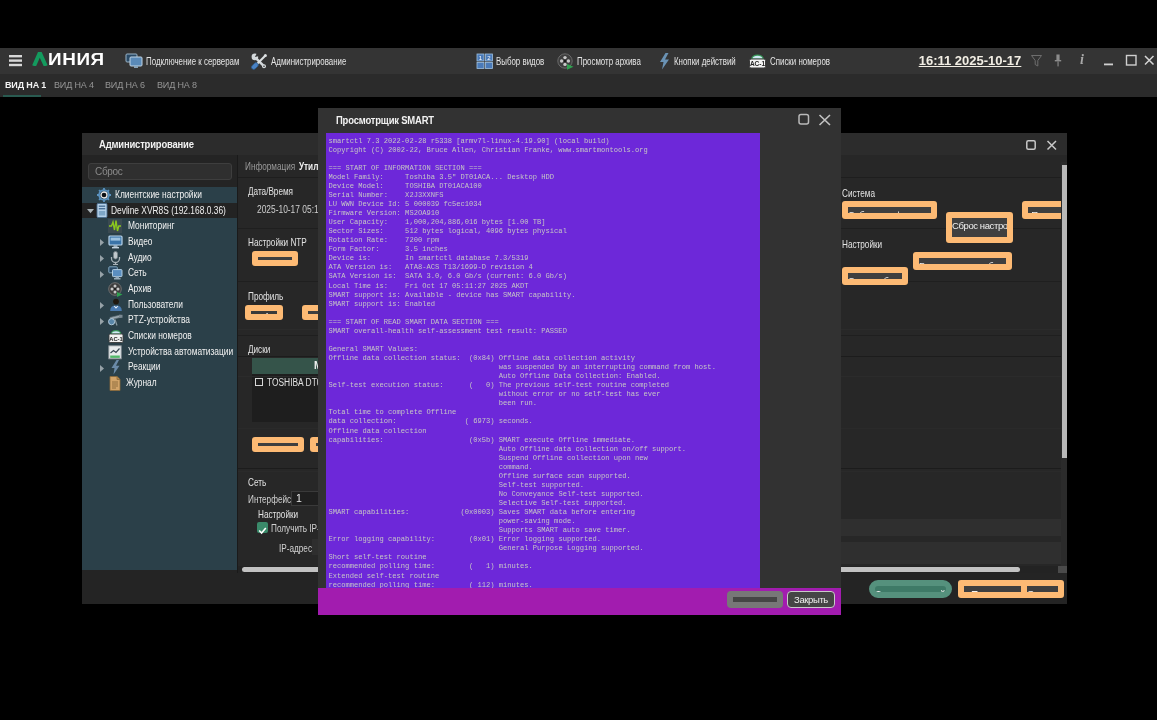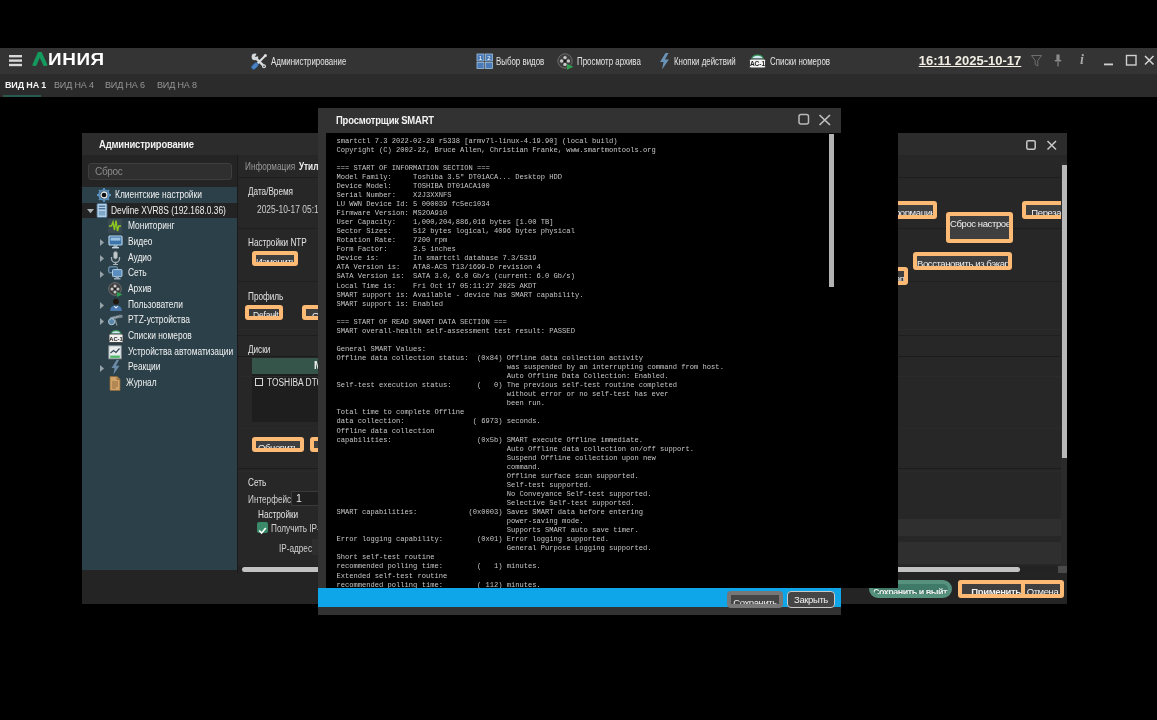--- a/index.html
+++ b/index.html
@@ -65,6 +65,14 @@
     <path d="M2 14 L7.8 0.8 L13.8 14" stroke="#149a5e" stroke-width="4" fill="none" stroke-linejoin="round"></path>
   </svg>
   <div id="logo">ИНИЯ</div>
+  <div class="titem" style="left:125px;">
+    <svg width="18" height="16" viewBox="0 0 18 16">
+      <rect x="1" y="1" width="11" height="8" rx="1" fill="#2a4a66" stroke="#9ab4c8" stroke-width="1"></rect>
+      <rect x="5" y="4" width="12" height="9" rx="1" fill="#5a8ab8" stroke="#c0d4e4" stroke-width="1"></rect>
+      <rect x="9" y="13" width="4" height="2" fill="#8aa4b8"></rect>
+    </svg>
+    <span>Подключение к серверам</span>
+  </div>
   <div class="titem" style="left:251px;">
     <svg width="17" height="17" viewBox="0 0 17 17">
       <circle cx="3.9" cy="3.9" r="3.3" fill="#d4d9dc"></circle>

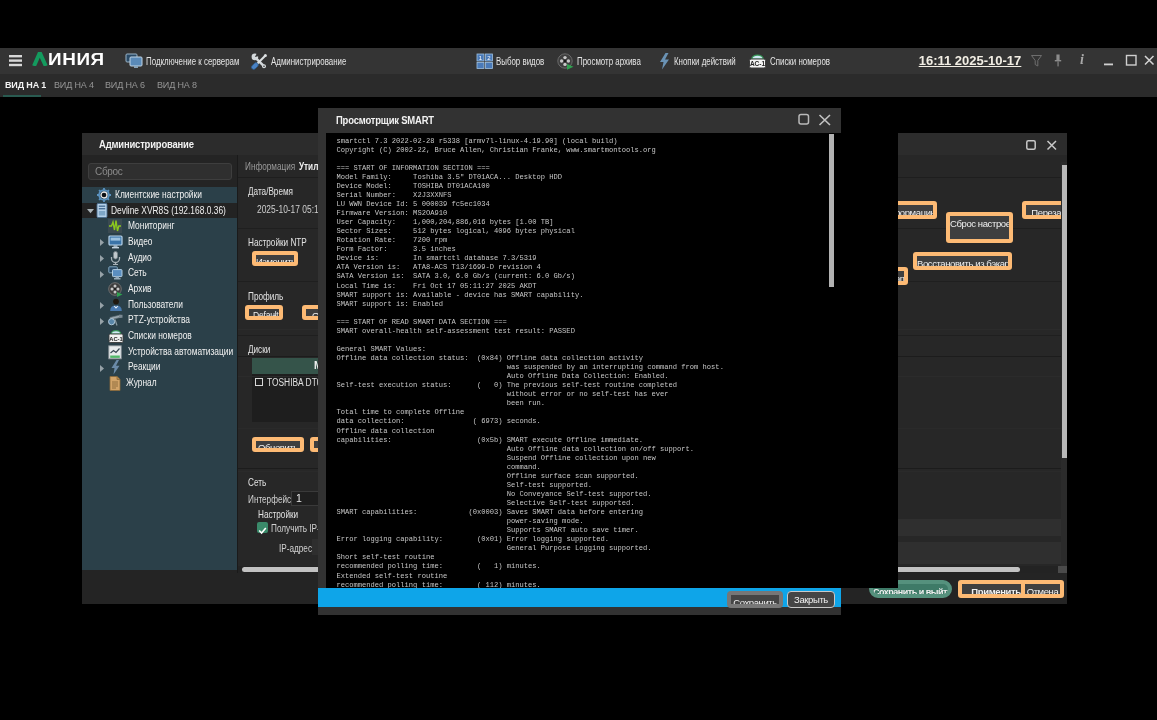--- a/index.html
+++ b/index.html
@@ -45,8 +45,8 @@
 
 #dlg { position:absolute; left:318px; top:108px; width:523px; height:507px; background:#323232; }
 #dtitle { position:absolute; left:18px; top:0; line-height:25px; font-size:10.5px; letter-spacing:-0.2px; font-weight:bold; color:#f2f2f2; transform:scaleX(0.9); transform-origin:left center; }
-#console { position:absolute; left:8px; top:25px; width:572px; height:455px; background:#000000;
-  overflow:hidden;padding-left:8px; }
+#console { position:absolute; left:8px; top:25px; width:434px; height:455px; background:#6d28d9;
+  overflow:hidden; }
 #console pre { font-family:"Liberation Mono", monospace; font-size:7.1px; line-height:9.07px;
   color:#c6c6c6; tab-size:8; -moz-tab-size:8; padding:3.5px 0 0 2.5px; }
 #csb { position:absolute; left:503px; top:1px; width:4.7px; height:153px; background:#b2b2b2; }

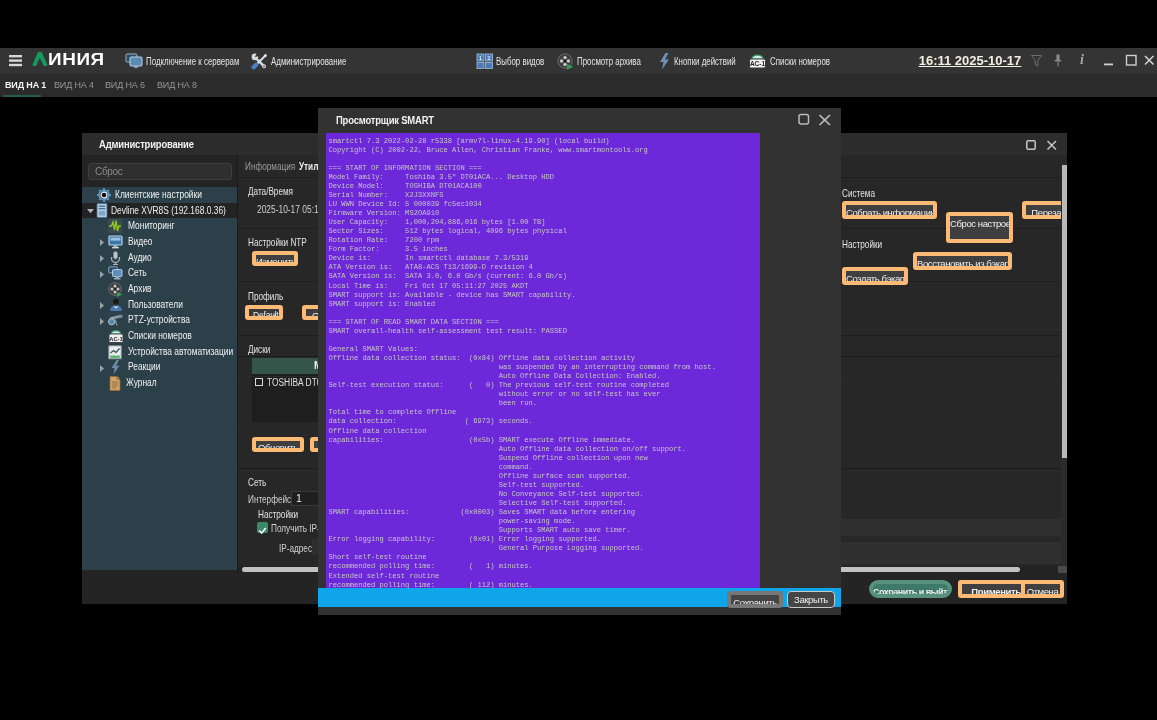--- a/index.html
+++ b/index.html
@@ -38,7 +38,7 @@
 .lbl { position:absolute; font-size:10.5px; color:#e2e2e2; white-space:nowrap; transform:scaleX(0.78); transform-origin:left center; }
 .val { position:absolute; font-size:10px; color:#cfcfcf; white-space:nowrap; transform:scaleX(0.84); transform-origin:left center; }
 .hdiv { position:absolute; left:0; width:829px; height:1px; background:#1f1f1f; }
-.btn { position:absolute; background:#3f3f3f; border:4px solid #fdba74; border-radius:3px;
+.btn { position:absolute; background:#3f3f3f; border:6px solid #fdba74; border-radius:3px;
   color:#f0f0f0; font-size:9.5px; letter-spacing:-0.4px; text-align:center; white-space:nowrap; overflow:hidden; }
 #wfooter { position:absolute; left:0; top:440px; width:985px; height:31px; background:#242424; }
 .btn.teal { background:#3e7a67; border-color:#55917d; font-weight:bold; }

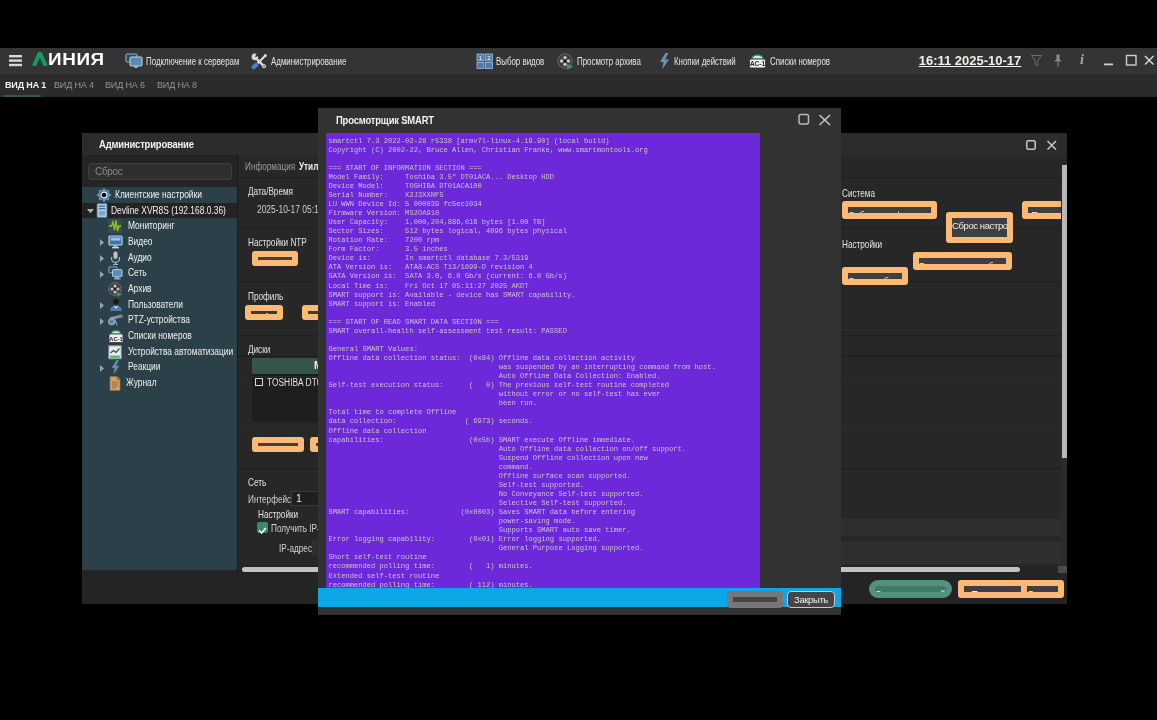--- a/index.html
+++ b/index.html
@@ -51,7 +51,7 @@
   color:#c6c6c6; tab-size:8; -moz-tab-size:8; padding:3.5px 0 0 2.5px; }
 #csb { position:absolute; left:503px; top:1px; width:4.7px; height:153px; background:#b2b2b2; }
 #content { overflow:hidden; }
-#dfooter { position:absolute; left:0; top:480px; width:523px; height:19px; background:#0ea5e9; }
+#dfooter { position:absolute; left:0; top:480px; width:523px; height:27px; background:#a21caf; }
 </style>
 </head>
 <body>

